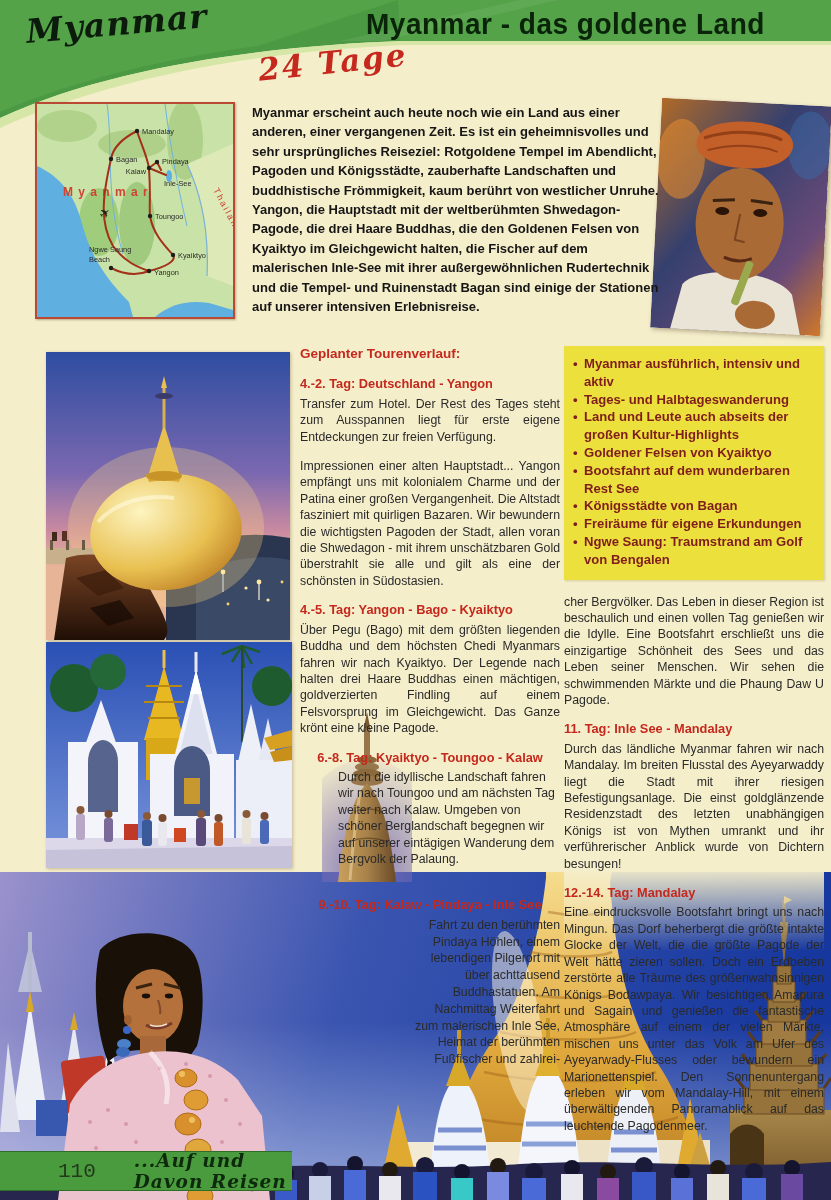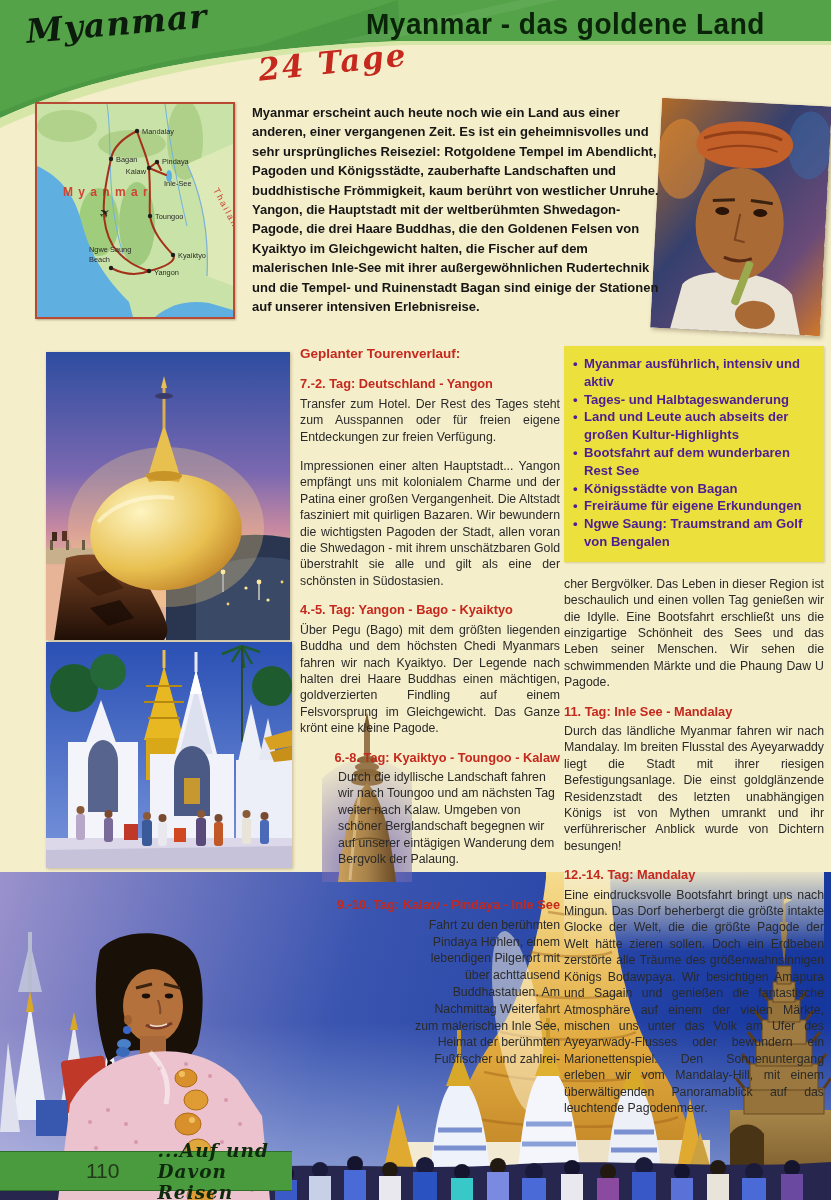--- a/index.html
+++ b/index.html
@@ -50,7 +50,7 @@
   #highlights-box{background:#ece13c;padding:9px 8px 11px 8px;margin-bottom:14px;
     box-shadow:1px 1px 2px rgba(120,100,20,.25);}
   #highlights-box ul{margin:0;padding:0;list-style:none;}
-  #highlights-box li{font-weight:bold;font-size:13.1px;line-height:17.8px;color:#4c1d95;
+  #highlights-box li{font-weight:bold;font-size:13.1px;line-height:17.8px;color:#7f1d1d;
     padding-left:12px;position:relative;}
   #highlights-box li::before{content:"•";position:absolute;left:1px;top:0;}
   

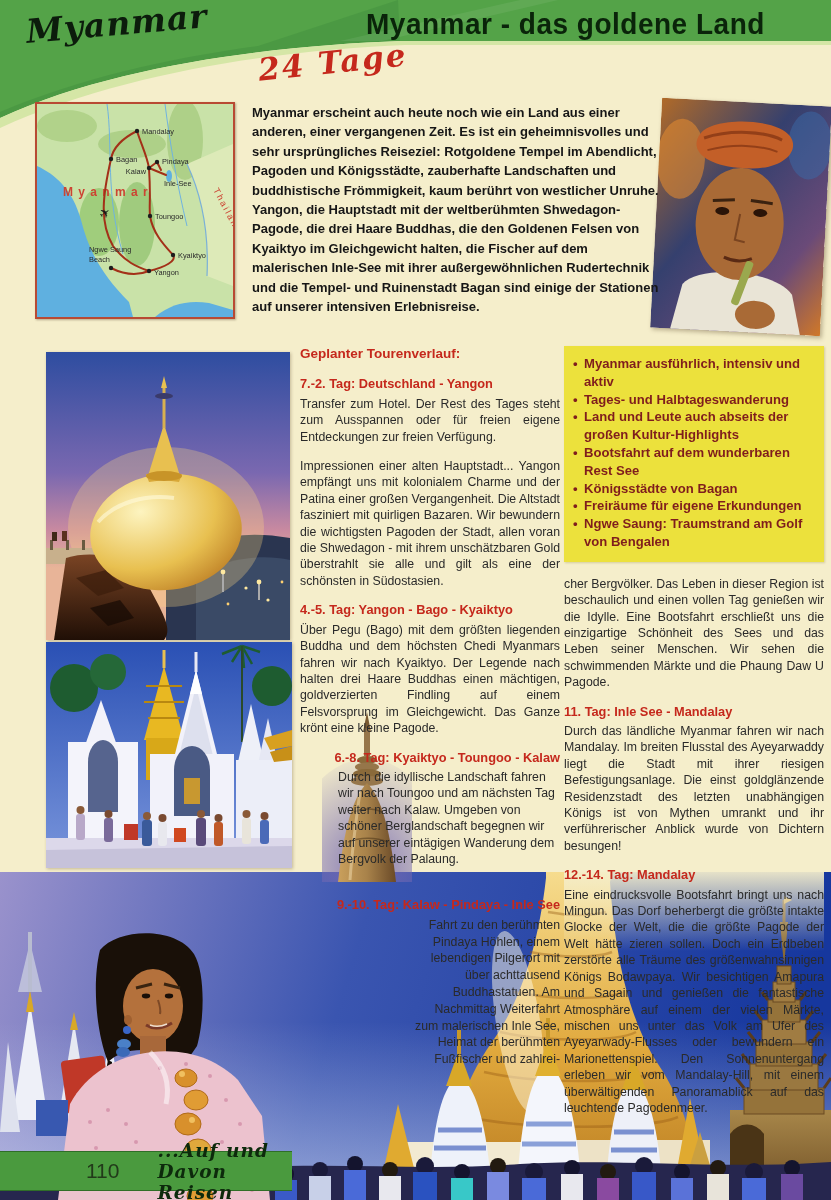--- a/index.html
+++ b/index.html
@@ -273,7 +273,7 @@
   <div id="col-mid" class="abs col">
     <h3 class="tour-title">Geplanter Tourenverlauf:</h3>
     <div class="entry">
-      <h4>7.-2. Tag: Deutschland - Yangon</h4>
+      <h4>4.-2. Tag: Deutschland - Yangon</h4>
       <p>Transfer zum Hotel. Der Rest des Tages steht zum Ausspannen oder für freien eigene Entdeckungen zur freien Verfügung.</p>
     </div>
     <div class="entry">

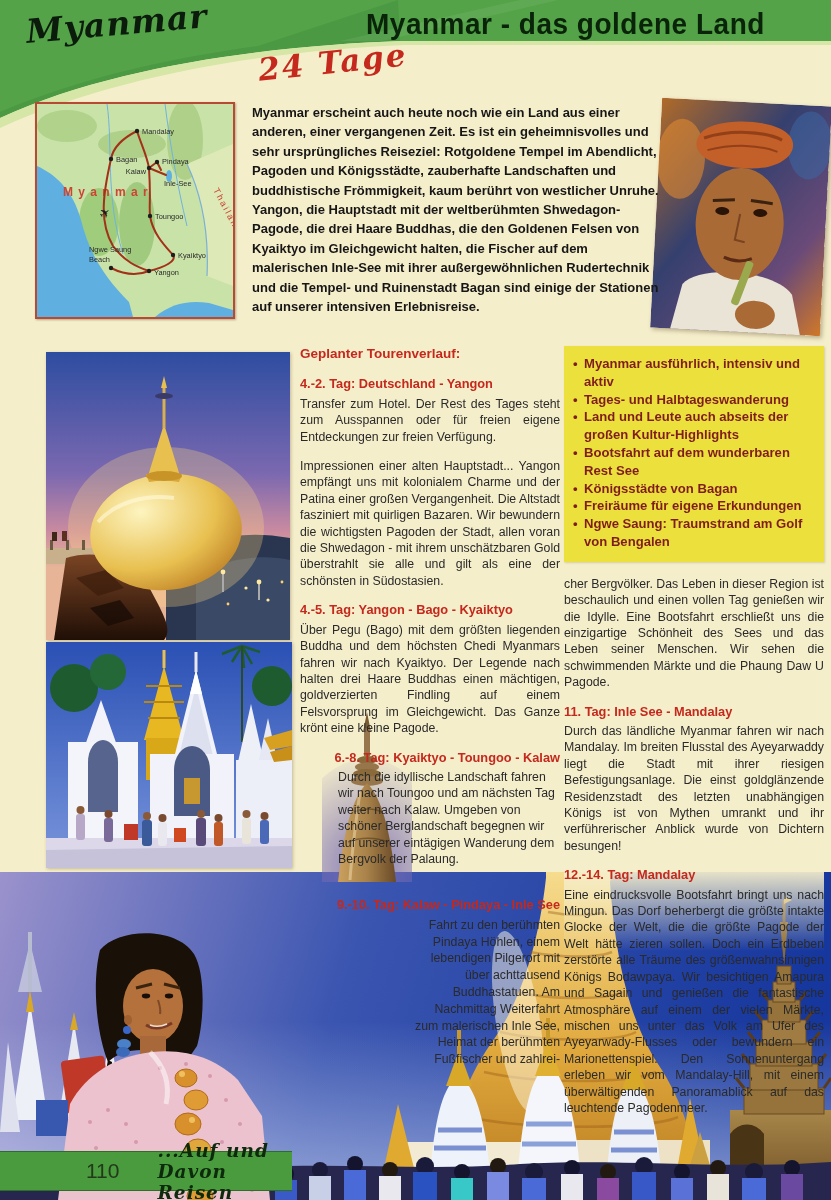--- a/index.html
+++ b/index.html
@@ -274,7 +274,7 @@
     <h3 class="tour-title">Geplanter Tourenverlauf:</h3>
     <div class="entry">
       <h4>4.-2. Tag: Deutschland - Yangon</h4>
-      <p>Transfer zum Hotel. Der Rest des Tages steht zum Ausspannen oder für freien eigene Entdeckungen zur freien Verfügung.</p>
+      <p>Transfer zum Hotel. Der Rest des Tages steht zum Ausspannen liegt für erste eigene Entdeckungen zur freien Verfügung.</p>
     </div>
     <div class="entry">
       <p>Impressionen einer alten Hauptstadt... Yangon empfängt uns mit kolonialem Charme und der Patina einer großen Vergangenheit. Die Altstadt fasziniert mit quirligen Bazaren. Wir bewundern die wichtigsten Pagoden der Stadt, allen voran die Shwedagon - mit ihrem unschätzbaren Gold überstrahlt sie alle und gilt als eine der schönsten in Südostasien.</p>

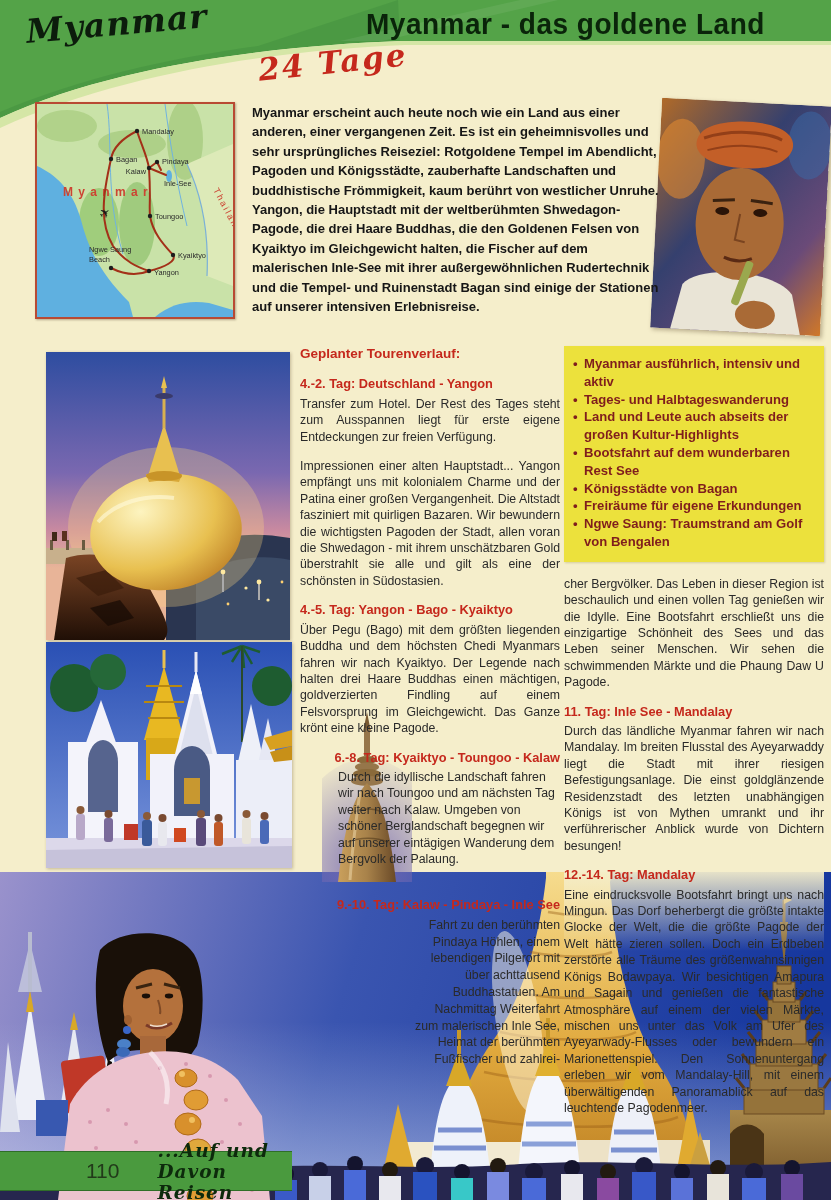--- a/index.html
+++ b/index.html
@@ -299,6 +299,7 @@
         <li>Myanmar ausführlich, intensiv und aktiv</li>
         <li>Tages- und Halbtageswanderung</li>
         <li>Land und Leute auch abseits der großen Kultur-Highlights</li>
+        <li>Goldener Felsen von Kyaiktyo</li>
         <li>Bootsfahrt auf dem wunderbaren Rest See</li>
         <li>Königsstädte von Bagan</li>
         <li>Freiräume für eigene Erkundungen</li>

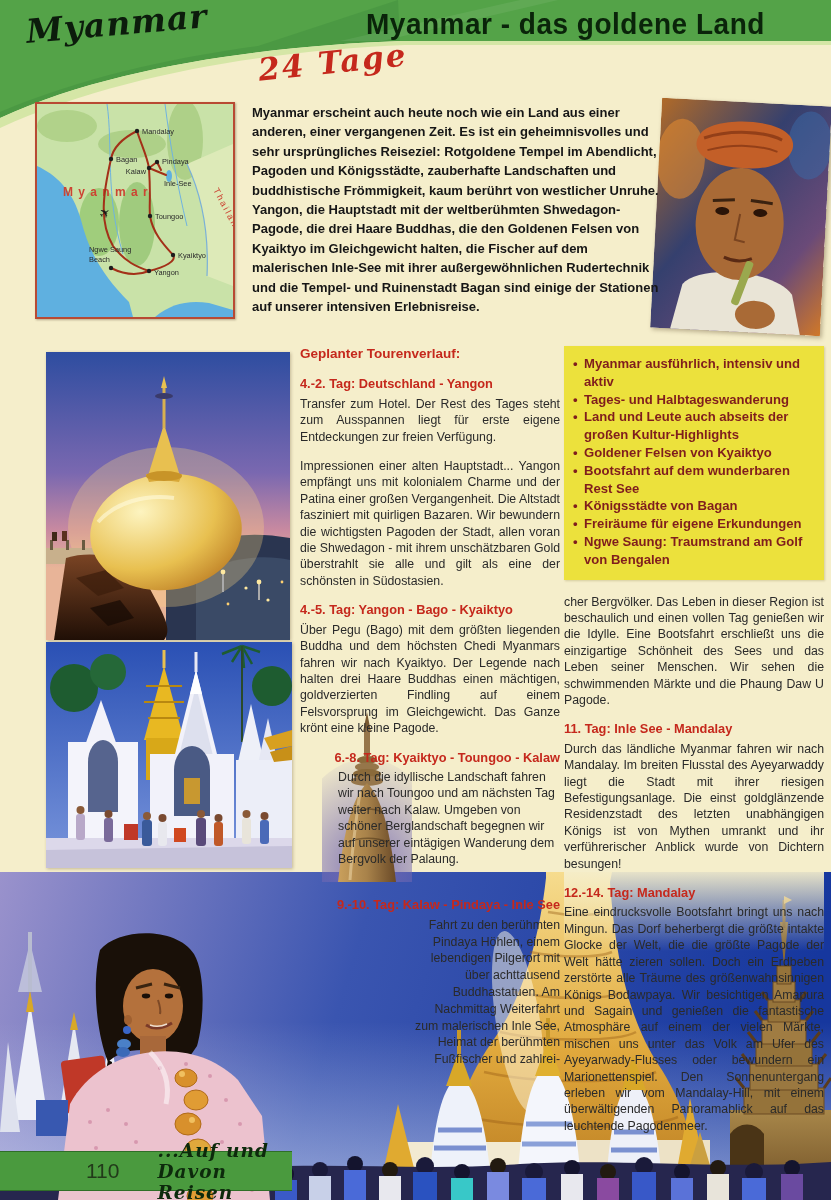--- a/index.html
+++ b/index.html
@@ -40,7 +40,7 @@
   .entry{margin:0 0 13px 0;}
   .entry h4{color:#c5281c;font-weight:bold;font-size:12.8px;margin:0 0 3px 0;}
   .entry p{margin:0;text-align:justify;}
-  .entry.center h4{text-align:right;}
+  .entry.center h4{text-align:center;}
   .entry.wrap1 p{text-align:left;padding-left:38px;}
   .entry.wrap2{margin-top:30px;}
   .entry.wrap2 h4{text-align:right;}

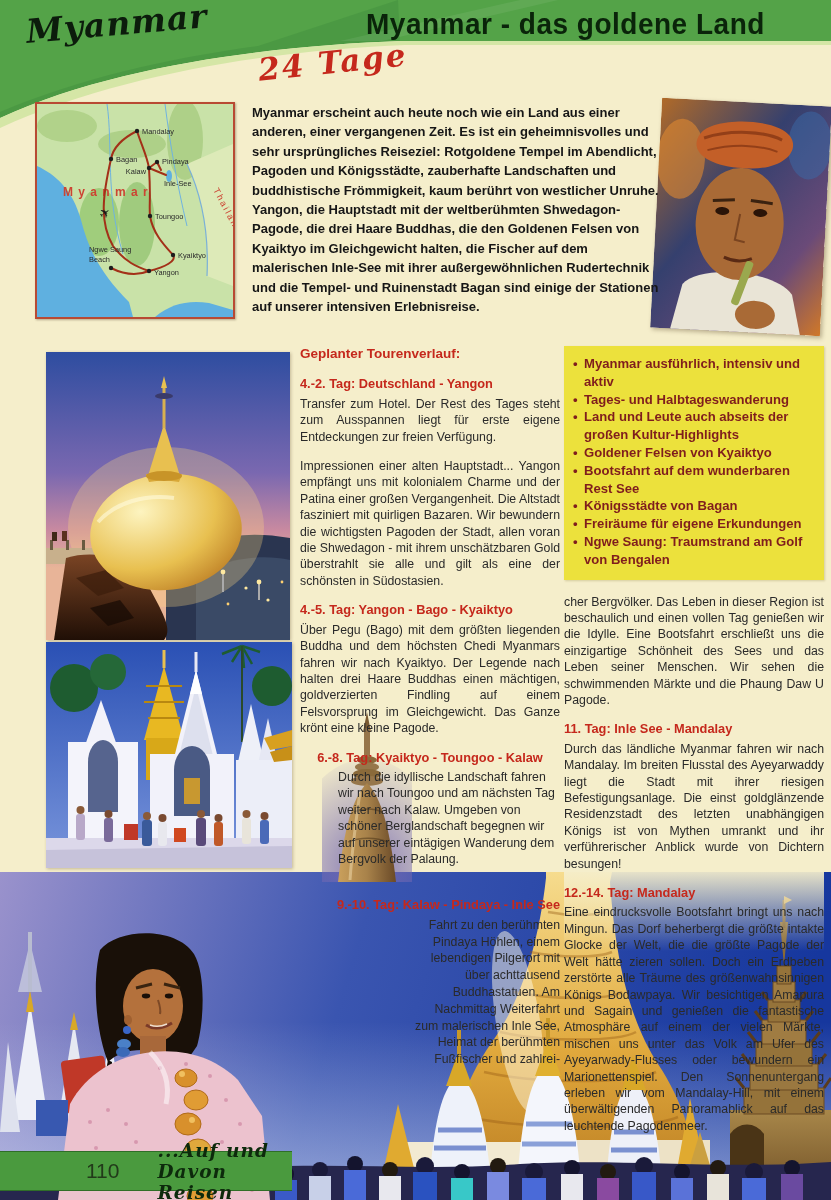--- a/index.html
+++ b/index.html
@@ -43,7 +43,7 @@
   .entry.center h4{text-align:center;}
   .entry.wrap1 p{text-align:left;padding-left:38px;}
   .entry.wrap2{margin-top:30px;}
-  .entry.wrap2 h4{text-align:right;}
+  .entry.wrap2 h4{text-align:center;}
   .entry.wrap2 p{text-align:right;padding-left:112px;line-height:16.8px;}
   .cont p{margin:0 0 13px 0;text-align:justify;}
   

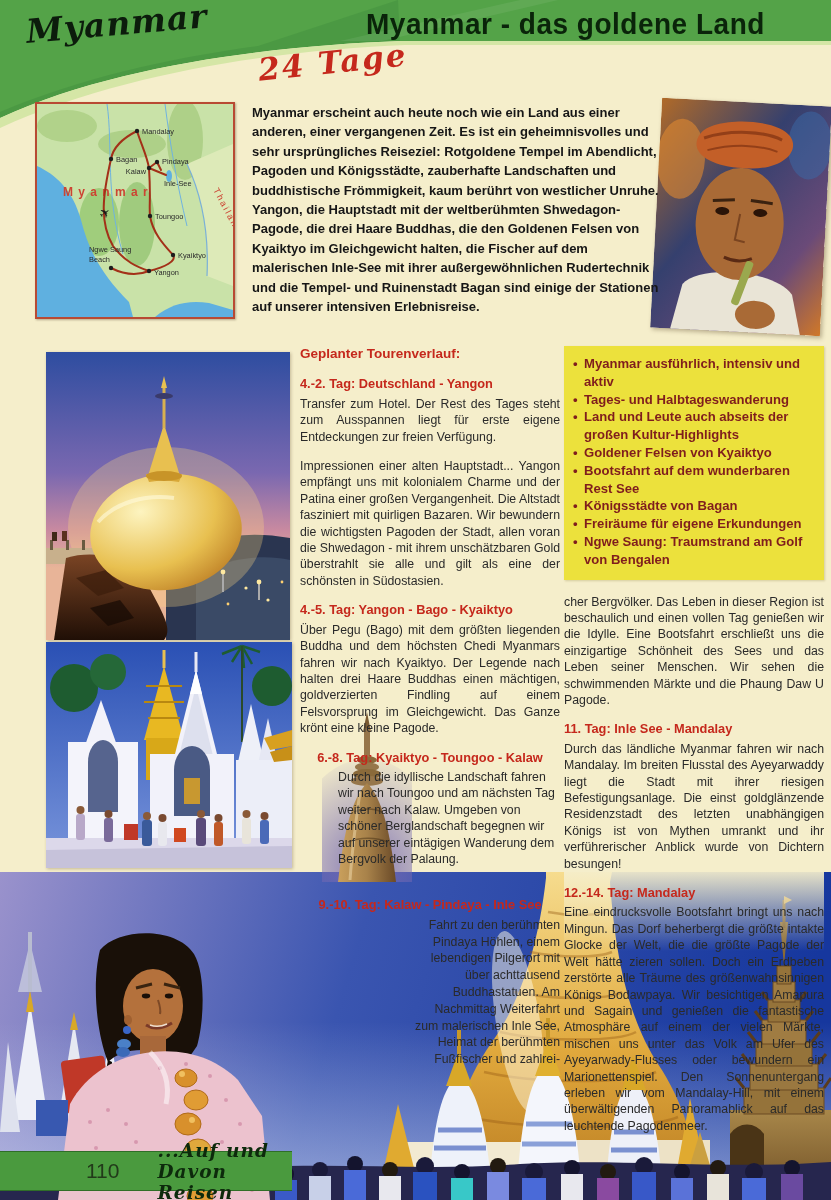--- a/index.html
+++ b/index.html
@@ -60,8 +60,8 @@
   #footer-bar{left:0;top:1151px;width:292px;height:38px;background:#4a9a3e;z-index:5;
     border-top:1px solid #2f6e28;border-bottom:1px solid #2f6e28;
     display:flex;align-items:center;}
-  #page-number{font-family:Liberation Sans, sans-serif;font-size:21px;color:#223a1a;
-    margin-left:86px;}
+  #page-number{font-family:Liberation Mono, monospace;font-size:21px;color:#223a1a;
+    margin-left:58px;}
   #footer-brand{font-family:"DejaVu Serif",serif;font-style:italic;font-weight:bold;
     font-size:18.5px;color:#0d2a0c;margin-left:38px;letter-spacing:1px;}
   svg text{font-family:"Liberation Sans",sans-serif;}

